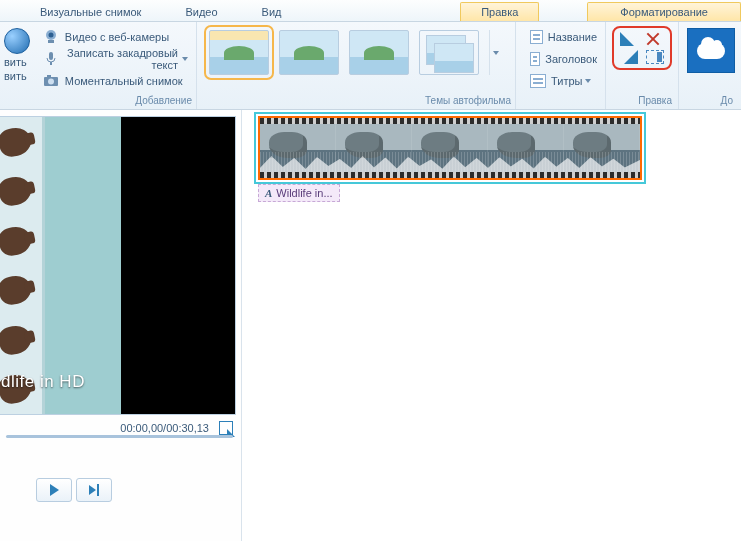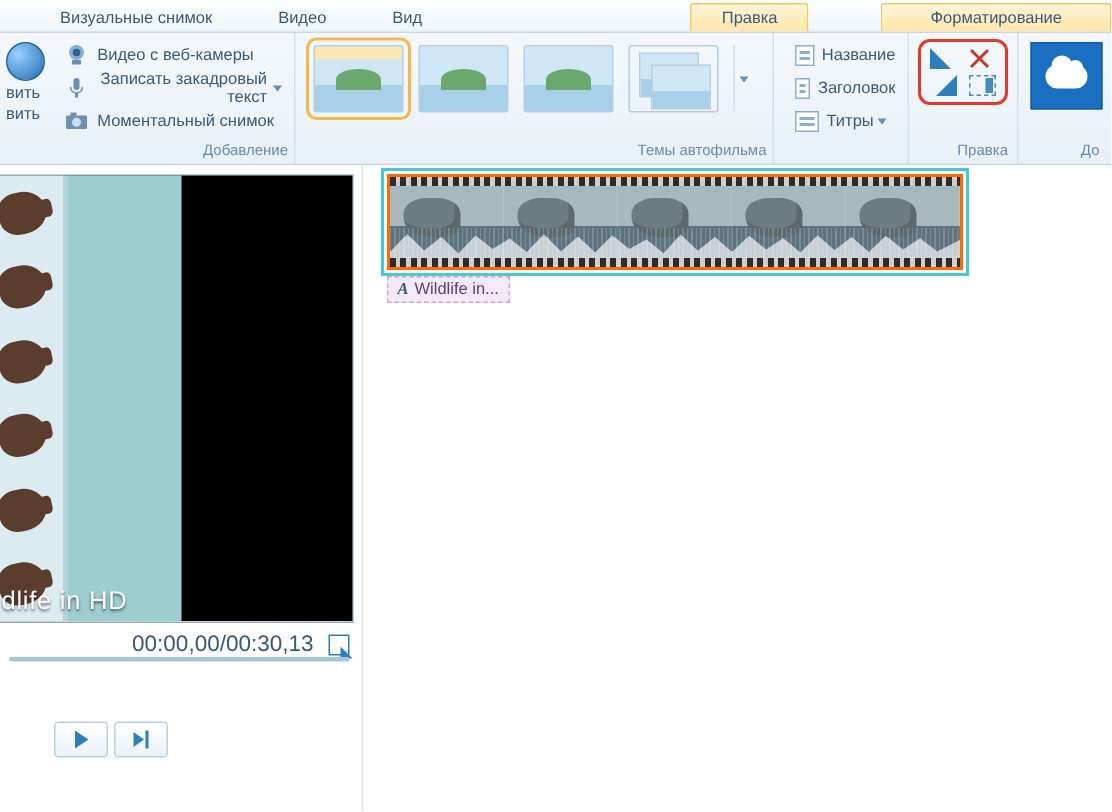--- a/index.html
+++ b/index.html
@@ -72,7 +72,7 @@
   .horses { position:absolute; left:0; top:0; bottom:0; width:40px; display:flex; flex-direction:column; justify-content:space-around; }
   .horse { width:32px; height:28px; background:#5a3d2c; border-radius:40% 50% 50% 40%; position:relative; transform: rotate(-12deg); }
   .horse::after{ content:""; position:absolute; right:-4px; top:8px; width:10px;height:12px;background:#5a3d2c; border-radius:30%; }
-  .preview-caption { position:absolute; left:0; bottom:3px; color:#fff; font-size:17px; font-family: "Segoe UI Light","Segoe UI",sans-serif; text-shadow:0 1px 2px rgba(0,0,0,.6); padding-left:2px; letter-spacing:.5px; }
+  .preview-caption { position:absolute; left:0; bottom:22px; color:#fff; font-size:17px; font-family: "Segoe UI Light","Segoe UI",sans-serif; text-shadow:0 1px 2px rgba(0,0,0,.6); padding-left:2px; letter-spacing:.5px; }
   .preview-info { display:flex; justify-content:flex-end; align-items:center; gap:10px; padding: 6px 8px 0 0; color:#3a5a7a; font-size:15px; }
   .fs-icon { width:14px;height:14px;border:1px solid #2c7fb8; position:relative; cursor:pointer; }
   .fs-icon::after{ content:""; position:absolute; right:-3px; bottom:-3px; width:0;height:0;border-left:8px solid #2c7fb8;border-top:8px solid transparent; }

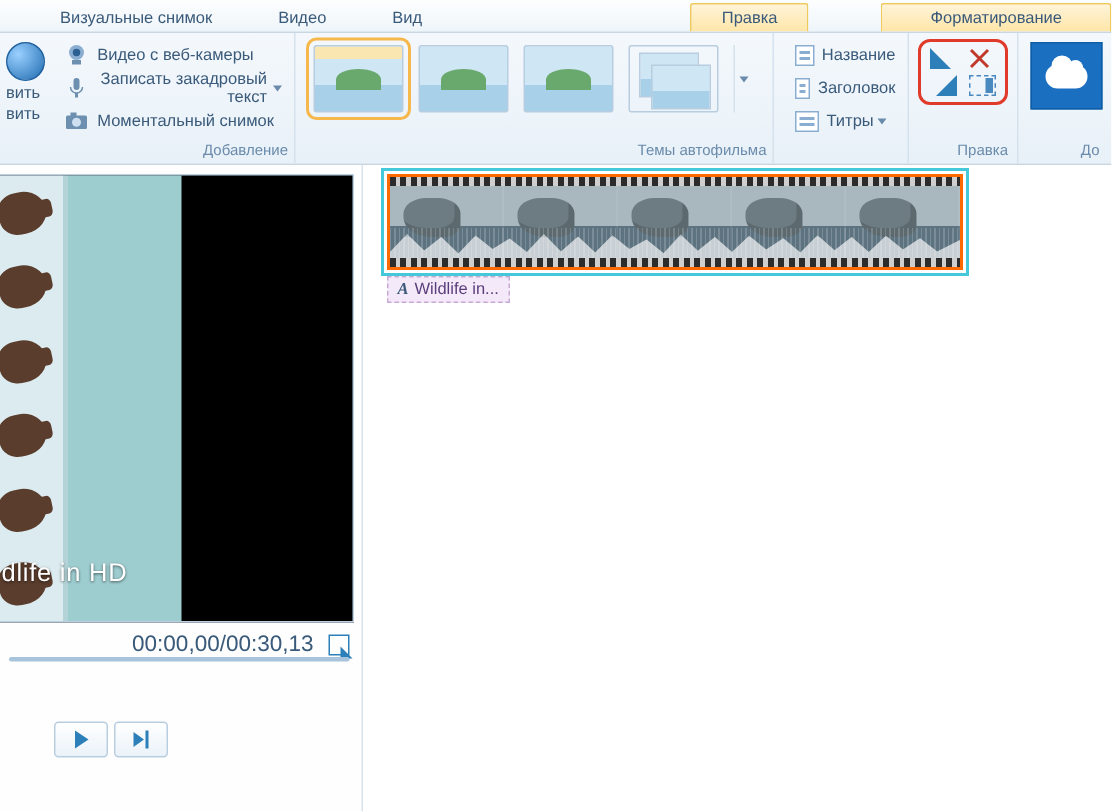--- a/index.html
+++ b/index.html
@@ -73,7 +73,7 @@
   .horse { width:32px; height:28px; background:#5a3d2c; border-radius:40% 50% 50% 40%; position:relative; transform: rotate(-12deg); }
   .horse::after{ content:""; position:absolute; right:-4px; top:8px; width:10px;height:12px;background:#5a3d2c; border-radius:30%; }
   .preview-caption { position:absolute; left:0; bottom:22px; color:#fff; font-size:17px; font-family: "Segoe UI Light","Segoe UI",sans-serif; text-shadow:0 1px 2px rgba(0,0,0,.6); padding-left:2px; letter-spacing:.5px; }
-  .preview-info { display:flex; justify-content:flex-end; align-items:center; gap:10px; padding: 6px 8px 0 0; color:#3a5a7a; font-size:15px; }
+  .preview-info { display:flex; justify-content:flex-end; align-items:center; gap:10px; padding: 6px 8px 0 0; color:#3a5a7a; font-size:11px; }
   .fs-icon { width:14px;height:14px;border:1px solid #2c7fb8; position:relative; cursor:pointer; }
   .fs-icon::after{ content:""; position:absolute; right:-3px; bottom:-3px; width:0;height:0;border-left:8px solid #2c7fb8;border-top:8px solid transparent; }
 

